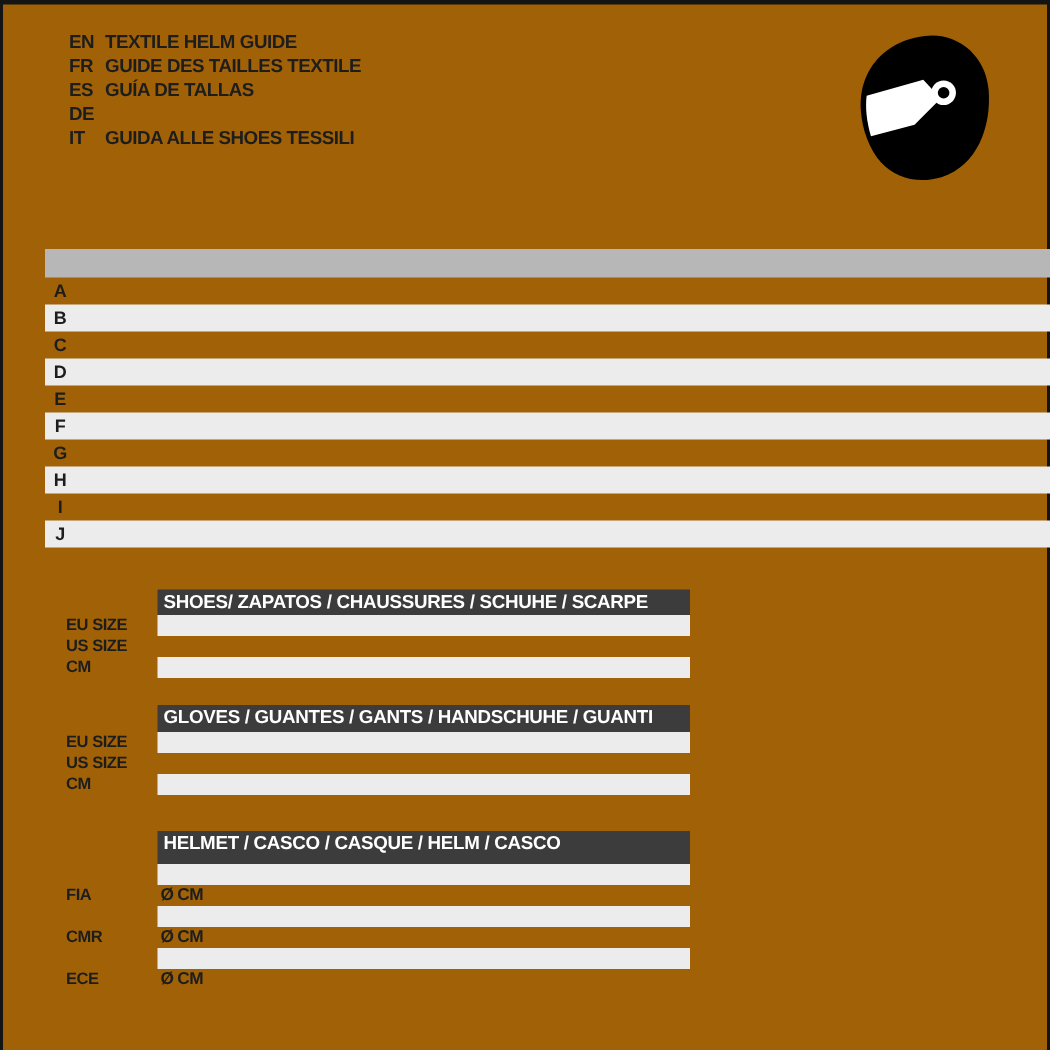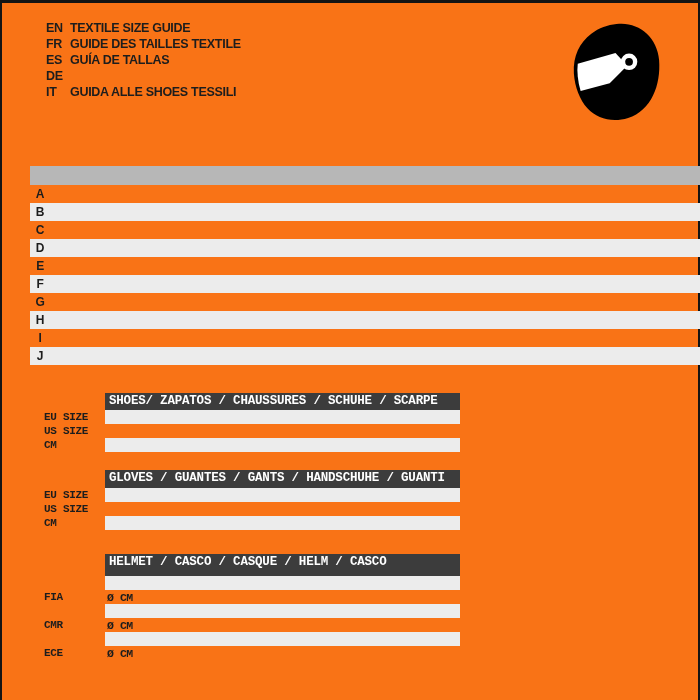--- a/index.html
+++ b/index.html
@@ -5,7 +5,7 @@
   * { margin:0; padding:0; box-sizing:border-box; }
   html,body { background:#fff; }
   body { font-family:"Liberation Sans", sans-serif; font-weight:bold; color:#1d1d1d; }
-  .page { position:relative; width:700px; height:700px; background:#f97316; overflow:hidden; letter-spacing:-0.3px; }
+  .page { position:relative; width:700px; height:700px; background:#a16207; overflow:hidden; letter-spacing:-0.3px; }
   .frame { position:absolute; inset:0; border-top:3px solid #141414; border-left:2px solid #141414; border-right:2px solid #141414; pointer-events:none; }
 
   

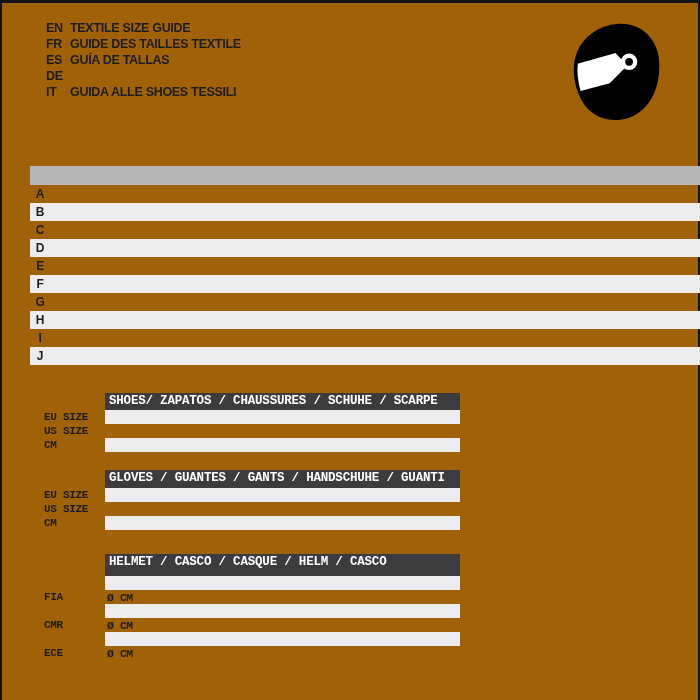--- a/index.html
+++ b/index.html
@@ -62,7 +62,7 @@
   <div class="lang">
     <div class="lang-row">
         <span class="lang-code">EN</span>
-        <span class="lang-label">TEXTILE SIZE GUIDE</span>
+        <span class="lang-label">TEXTILE HELM GUIDE</span>
       </div>
       <div class="lang-row">
         <span class="lang-code">FR</span>

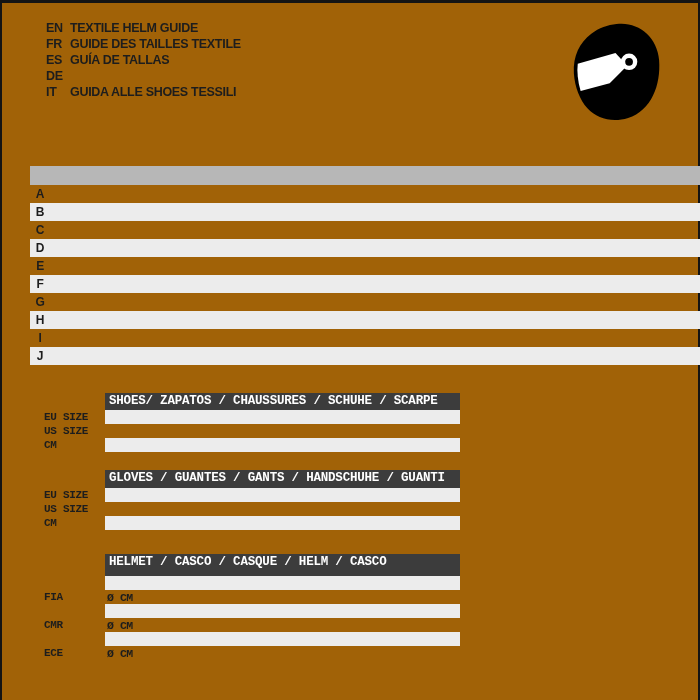--- a/index.html
+++ b/index.html
@@ -31,7 +31,7 @@
   .cell { text-align:center; font-size:11.5px; letter-spacing:-0.45px; }
 
   
-  .btable { position:absolute; left:30px; width:430px;font-family:Liberation Mono, monospace; }
+  .btable { position:absolute; left:30px; width:430px; }
   .bt-header { margin-left:75px; background:#3c3c3c; color:#fff; font-size:12.5px; height:17px; line-height:17px; padding-left:4px; letter-spacing:-0.2px; }
   .bt-row { display:flex; height:14px; align-items:stretch; }
   .bt-label { flex:0 0 75px; padding-left:14px; font-size:11px; display:flex; align-items:center; }

